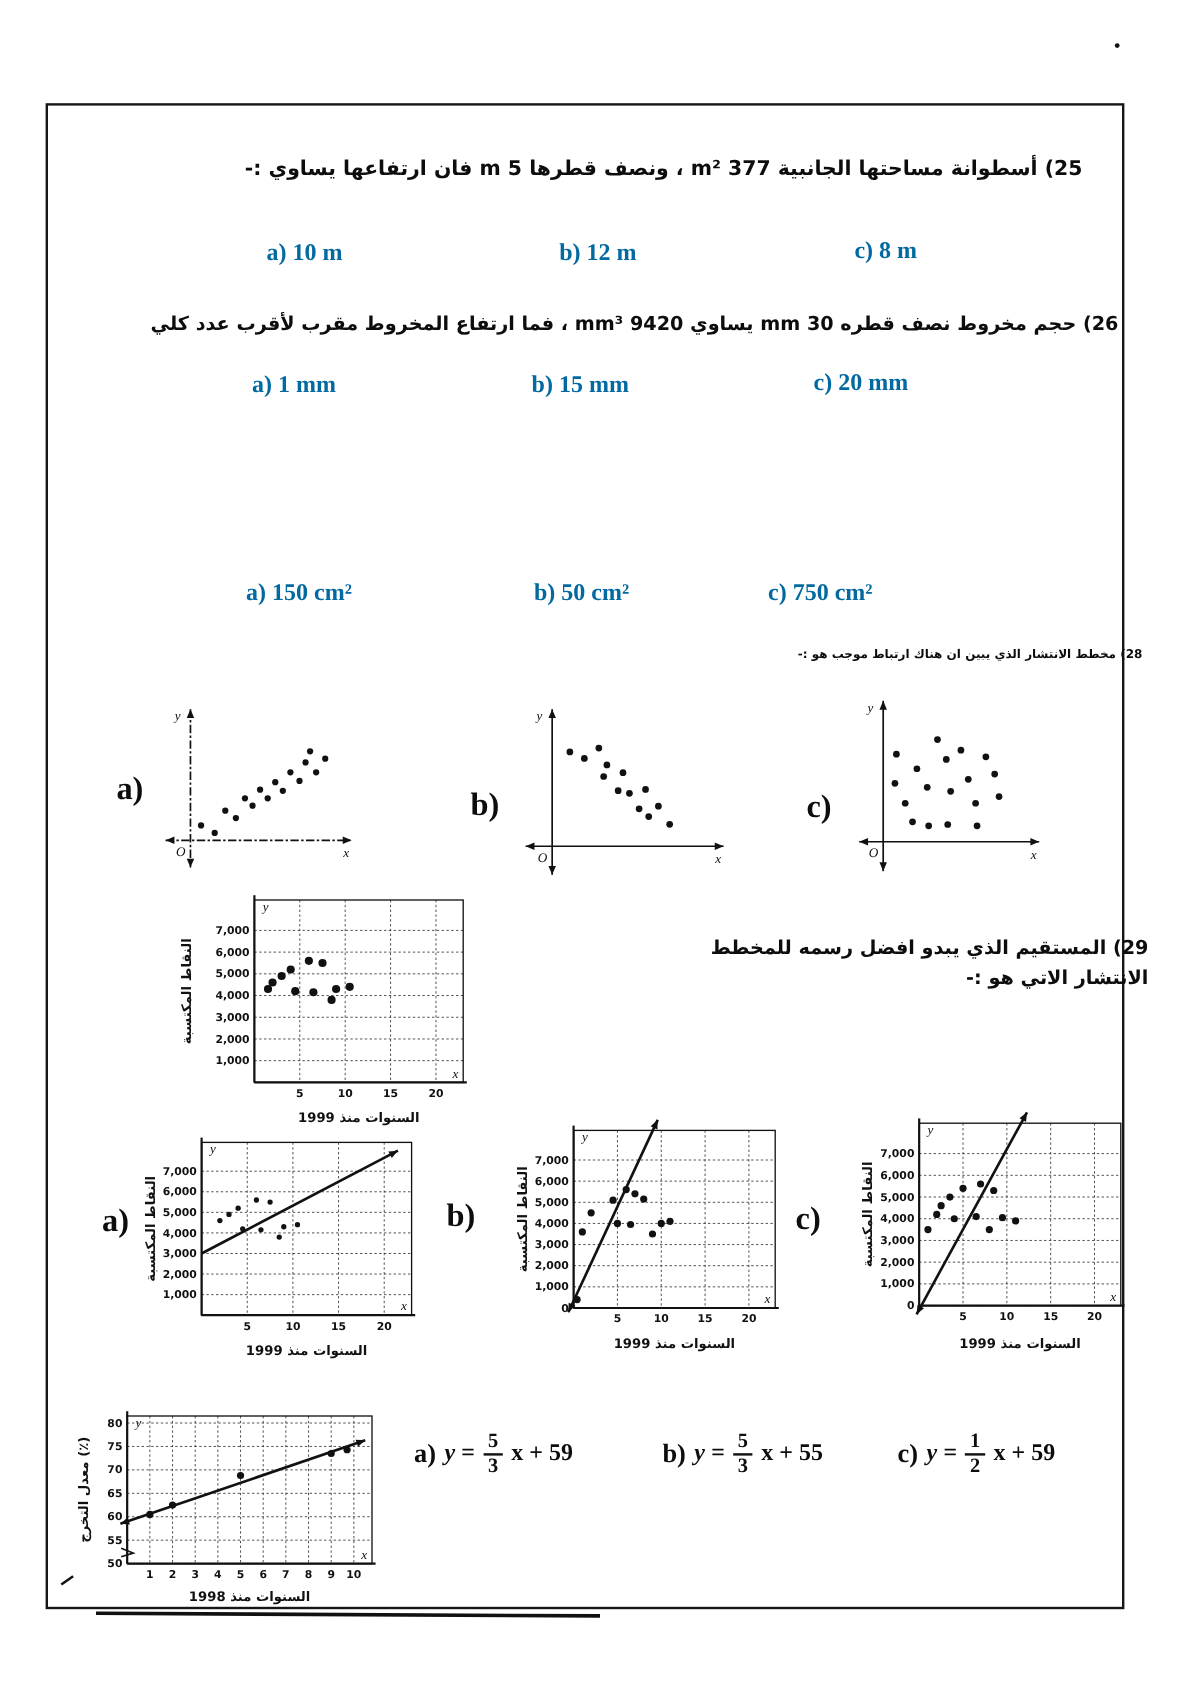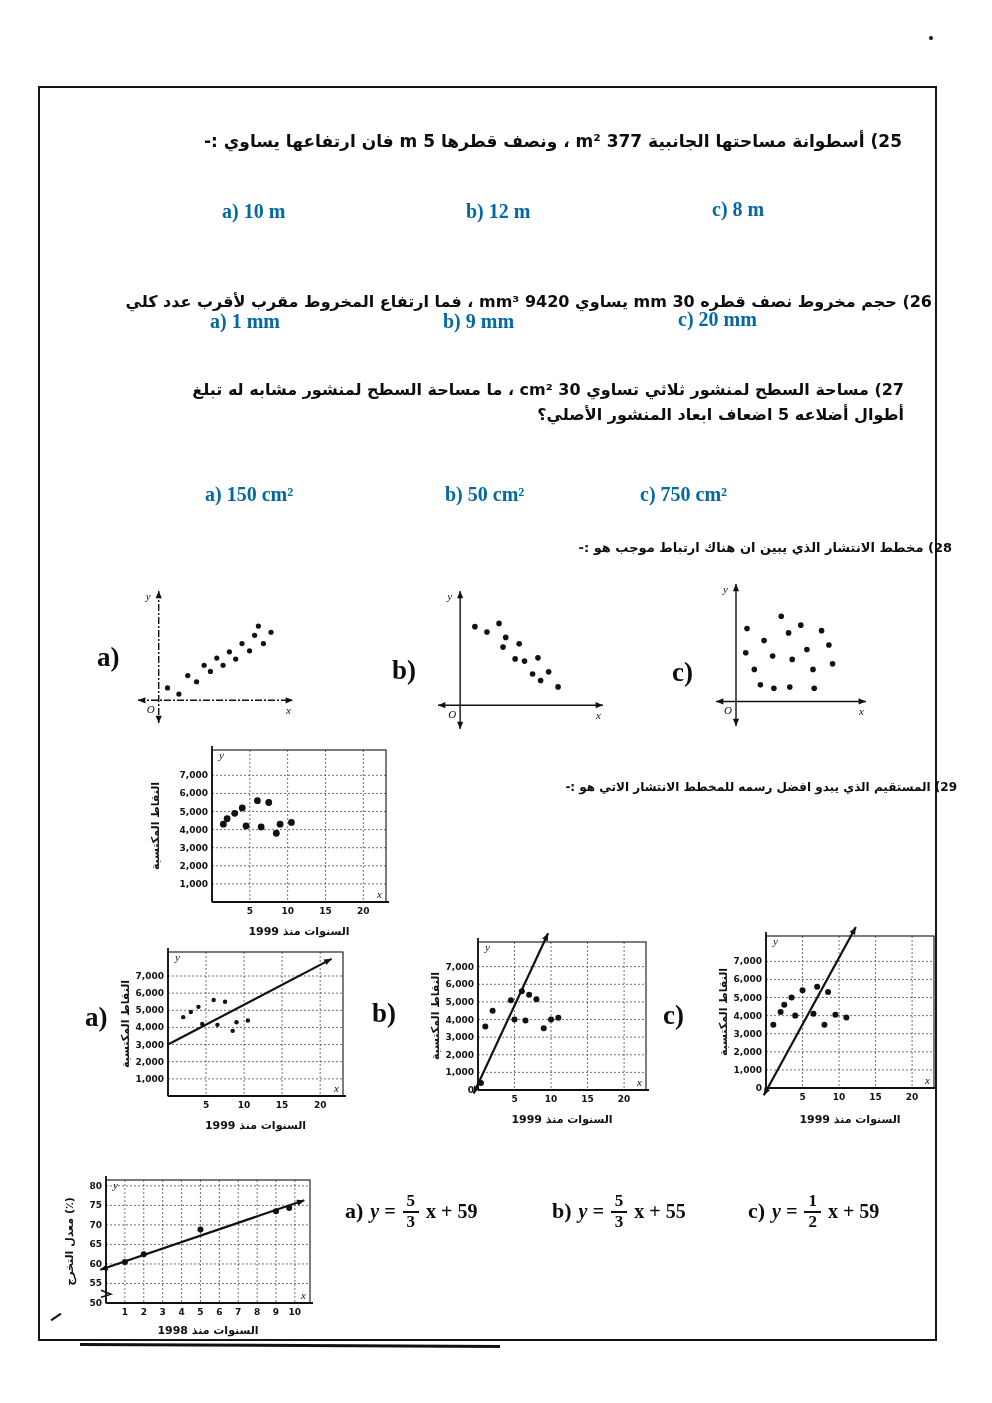--- a/index.html
+++ b/index.html
@@ -35,7 +35,7 @@
   <span class="ans" style="left:466px;top:200px"><span>b)</span> <span>12 m</span></span>
   <span class="ans" style="left:712px;top:198px"><span>c)</span> <span>8 m</span></span>
 
-  <div class="q" style="left:100px;right:60px;top:258px;font-size:16px;margin-top:32px;">26) حجم مخروط نصف قطره 30 mm يساوي 9420 mm³ ، فما ارتفاع المخروط مقرب لأقرب عدد كلي</div>
+  <div class="q" style="left:100px;right:60px;top:258px;font-size:16px;">26) حجم مخروط نصف قطره 30 mm يساوي 9420 mm³ ، فما ارتفاع المخروط مقرب لأقرب عدد كلي</div>
   <span class="ans" style="left:210px;top:310px"><span>a)</span> <span>1 mm</span></span>
   <span class="ans" style="left:443px;top:310px"><span>b)</span> <span>9 mm</span></span>
   <span class="ans" style="left:678px;top:308px"><span>c)</span> <span>20 mm</span></span>

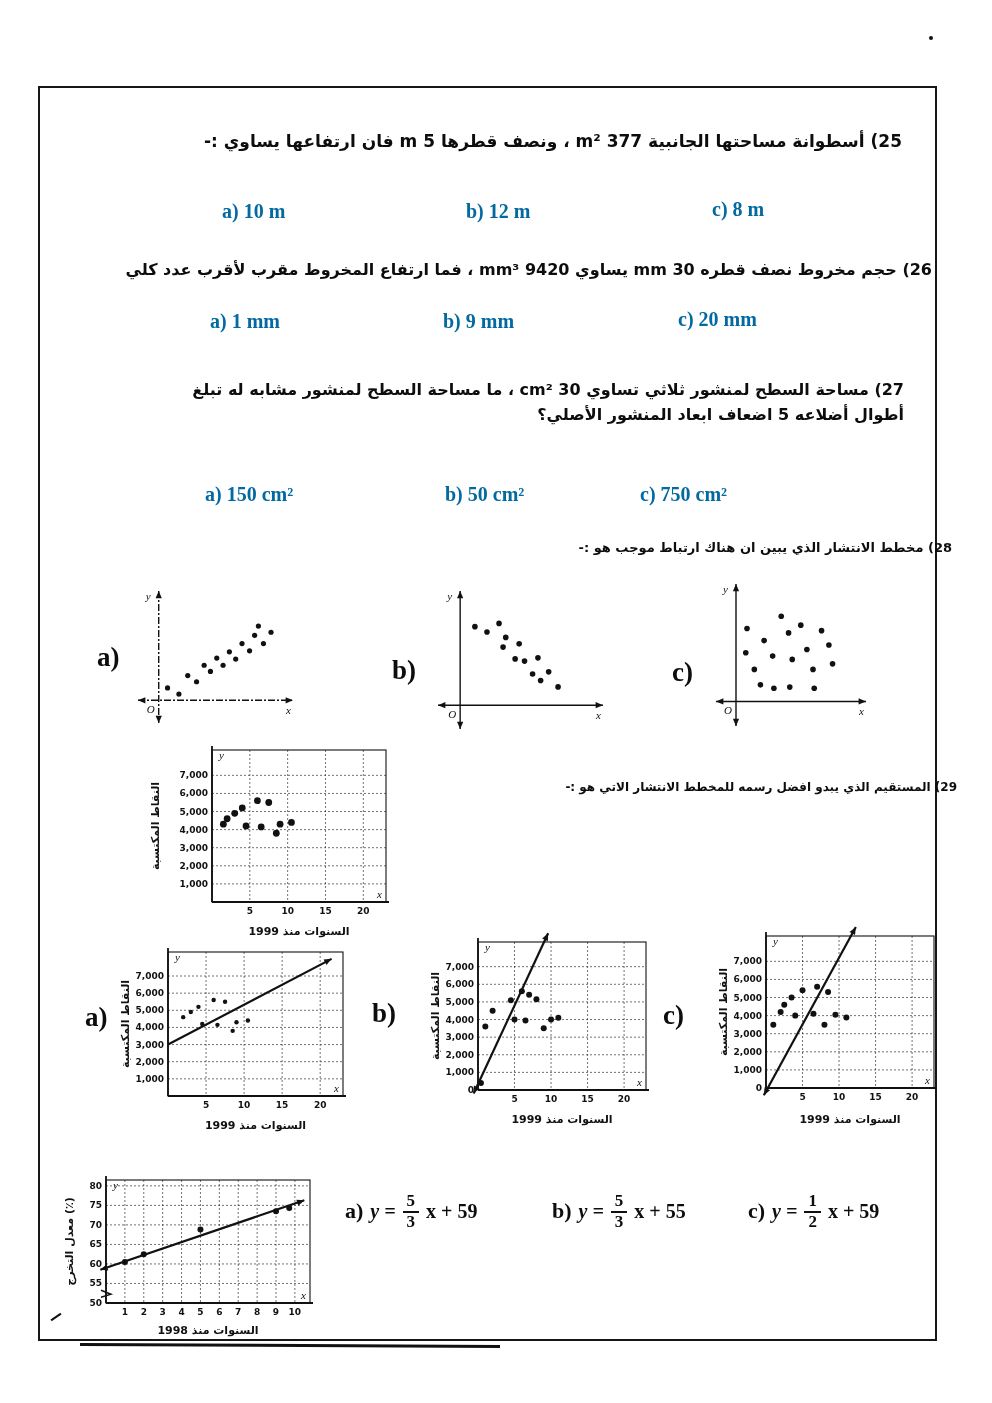--- a/index.html
+++ b/index.html
@@ -37,7 +37,7 @@
 
   <div class="q" style="left:100px;right:60px;top:258px;font-size:16px;">26) حجم مخروط نصف قطره 30 mm يساوي 9420 mm³ ، فما ارتفاع المخروط مقرب لأقرب عدد كلي</div>
   <span class="ans" style="left:210px;top:310px"><span>a)</span> <span>1 mm</span></span>
-  <span class="ans" style="left:443px;top:310px"><span>b)</span> <span>9 mm</span></span>
+  <span class="ans" style="left:443px;top:310px"><span>b)</span> <span>15 mm</span></span>
   <span class="ans" style="left:678px;top:308px"><span>c)</span> <span>20 mm</span></span>
 
   <div class="q" style="left:155px;right:88px;top:378px;font-size:16px;">27) مساحة السطح لمنشور ثلاثي تساوي 30 cm² ، ما مساحة السطح لمنشور مشابه له تبلغ أطوال أضلاعه 5 اضعاف ابعاد المنشور الأصلي؟</div>

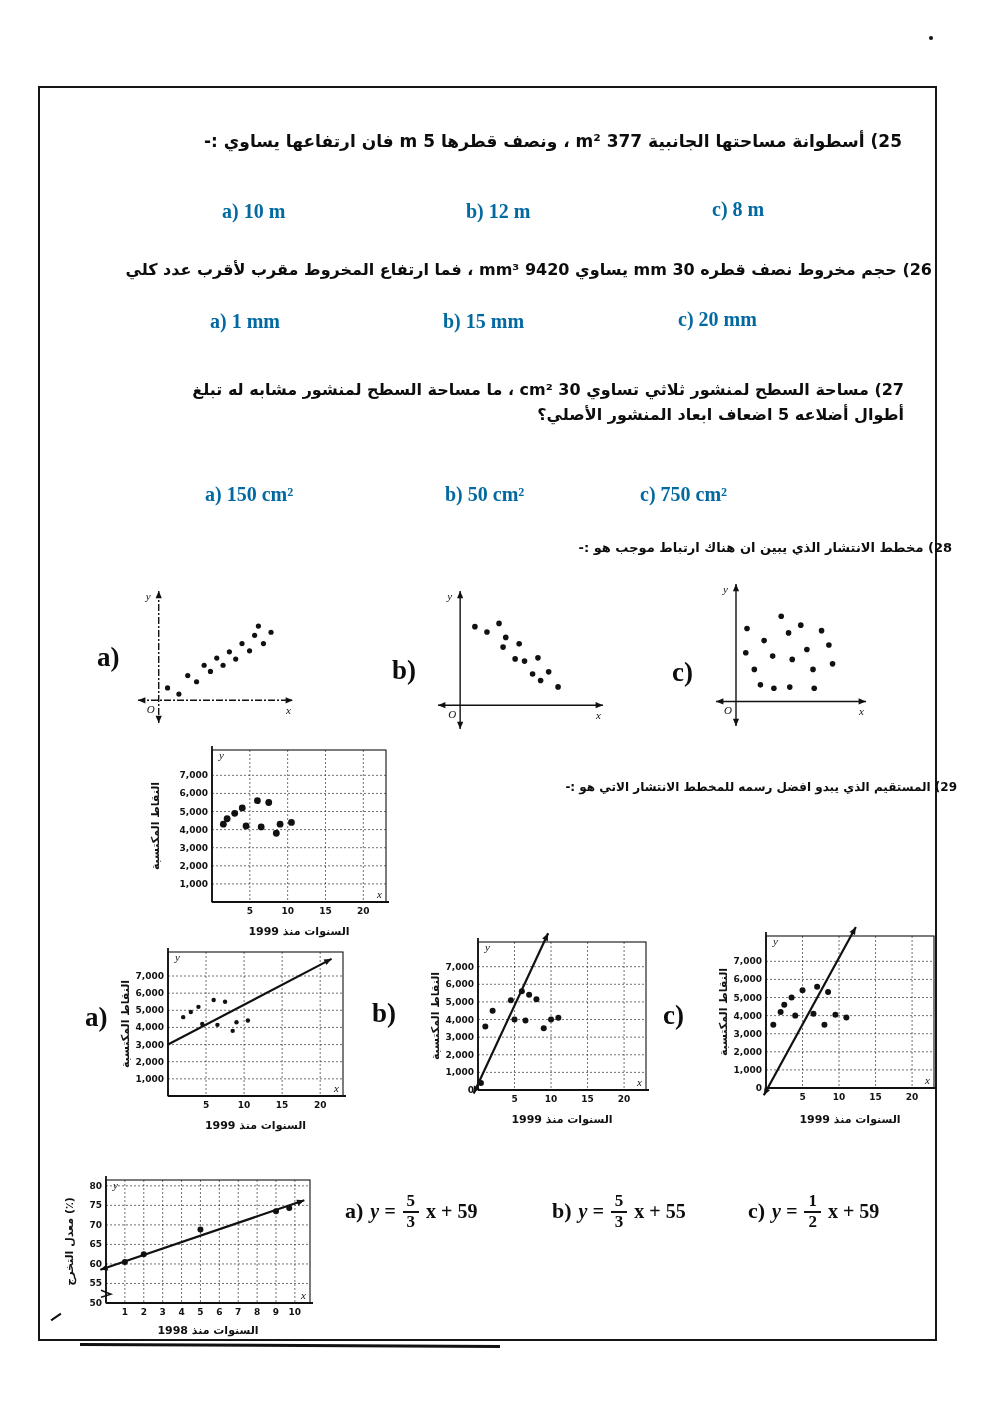--- a/index.html
+++ b/index.html
@@ -40,7 +40,6 @@
   <span class="ans" style="left:443px;top:310px"><span>b)</span> <span>15 mm</span></span>
   <span class="ans" style="left:678px;top:308px"><span>c)</span> <span>20 mm</span></span>
 
-  <div class="q" style="left:155px;right:88px;top:378px;font-size:16px;">27) مساحة السطح لمنشور ثلاثي تساوي 30 cm² ، ما مساحة السطح لمنشور مشابه له تبلغ أطوال أضلاعه 5 اضعاف ابعاد المنشور الأصلي؟</div>
   <span class="ans" style="left:205px;top:483px"><span>a)</span> <span>150 cm²</span></span>
   <span class="ans" style="left:445px;top:483px"><span>b)</span> <span>50 cm²</span></span>
   <span class="ans" style="left:640px;top:483px"><span>c)</span> <span>750 cm²</span></span>

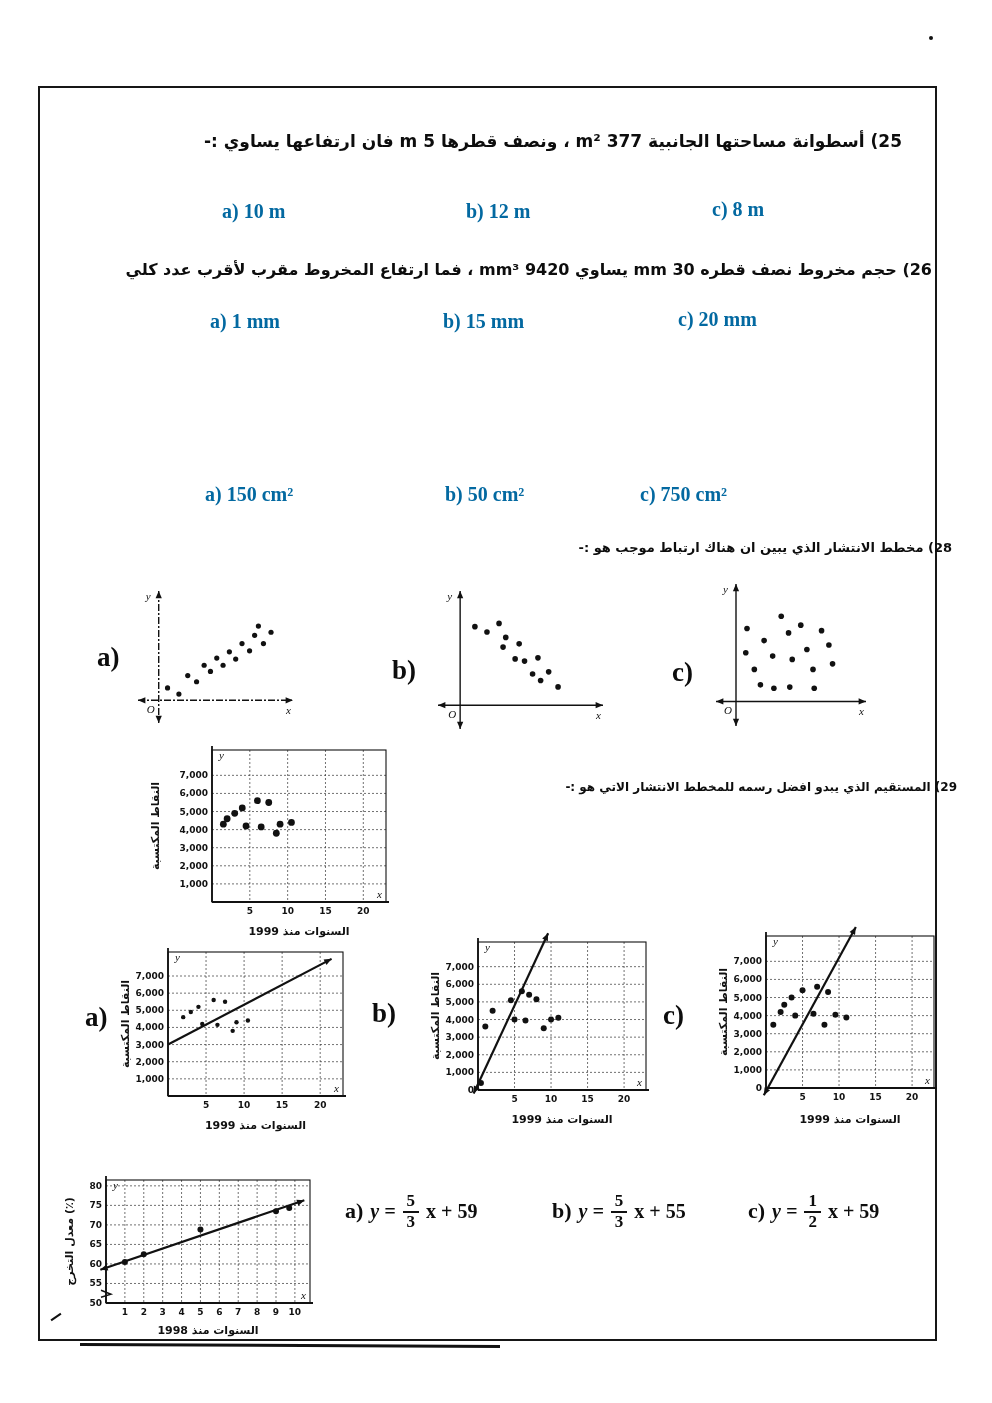--- a/index.html
+++ b/index.html
@@ -44,7 +44,7 @@
   <span class="ans" style="left:445px;top:483px"><span>b)</span> <span>50 cm²</span></span>
   <span class="ans" style="left:640px;top:483px"><span>c)</span> <span>750 cm²</span></span>
 
-  <div class="q" style="left:490px;right:40px;top:538px;font-size:13px;">28) مخطط الانتشار الذي يبين ان هناك ارتباط موجب هو :-</div>
+  <div class="q" style="left:490px;right:40px;top:538px;font-size:10px;">28) مخطط الانتشار الذي يبين ان هناك ارتباط موجب هو :-</div>
   <span class="optlabel" style="left:97px;top:642px">a)</span>
   <span class="optlabel" style="left:392px;top:655px">b)</span>
   <span class="optlabel" style="left:672px;top:657px">c)</span>

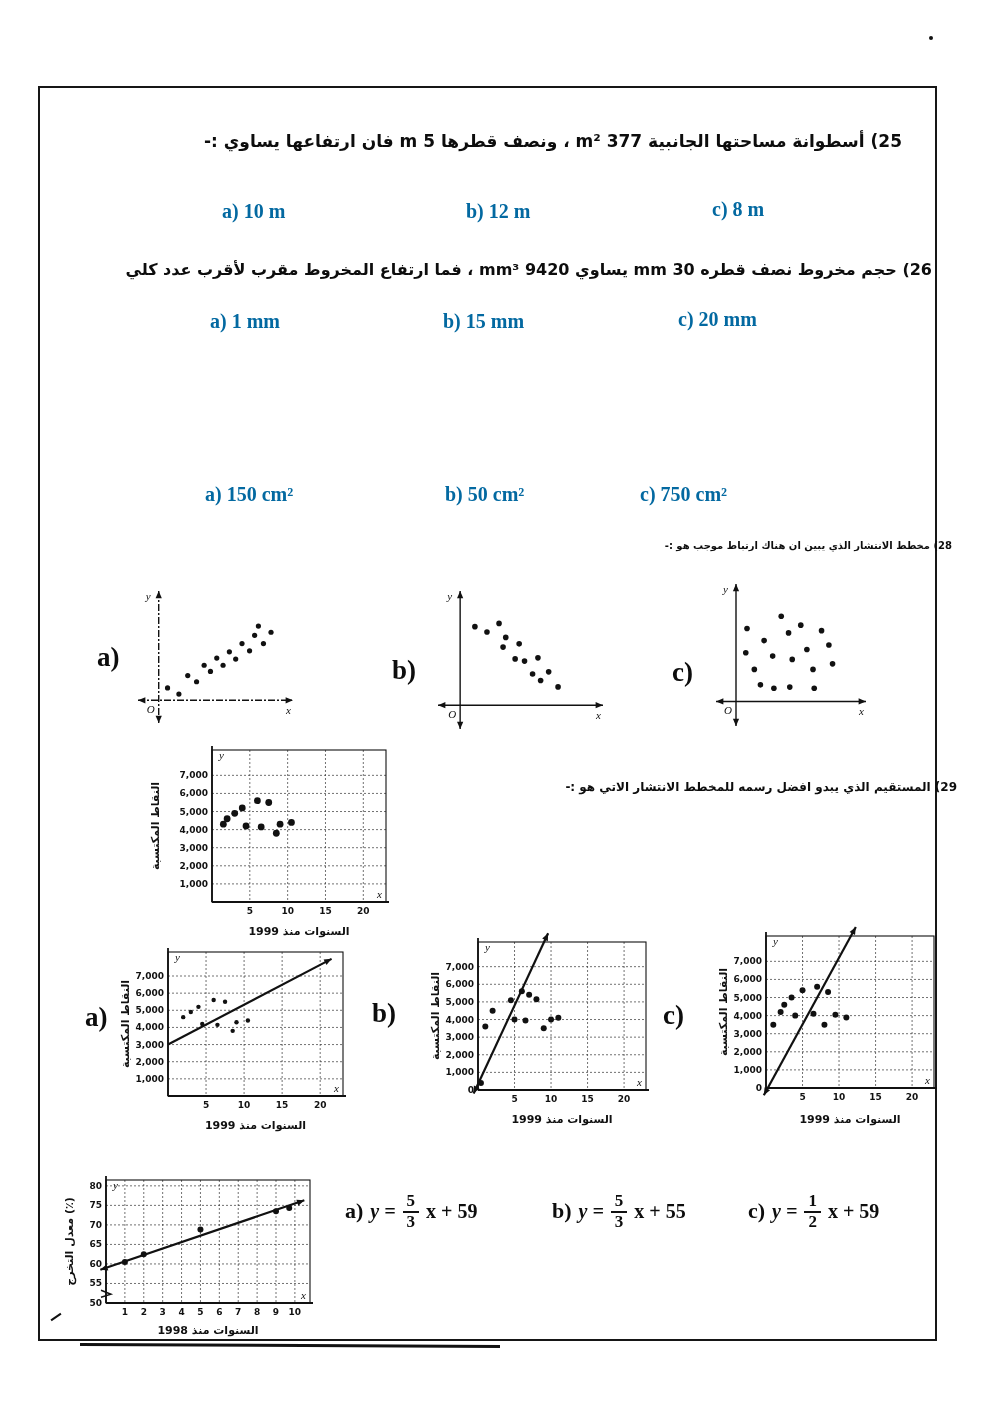--- a/index.html
+++ b/index.html
@@ -129,7 +129,7 @@
       <circle cx="39.77777777777777" cy="76.7878787878788" r="2.8" fill="#111"></circle>
     </svg>
 
-  <div class="q" style="left:540px;right:35px;top:778px;font-size:12px;">29) المستقيم الذي يبدو افضل رسمه للمخطط الانتشار الاتي هو :-</div>
+  <div class="q" style="left:540px;right:35px;top:778px;font-size:16px;">29) المستقيم الذي يبدو افضل رسمه للمخطط الانتشار الاتي هو :-</div>
   <svg class="chart" width="250" height="196" style="left:148px;top:742px">
       <line x1="101.82608695652173" y1="8" x2="101.82608695652173" y2="160" stroke="#333" stroke-width="0.7" stroke-dasharray="2 2"></line>
       <text x="101.82608695652173" y="172" text-anchor="middle" class="tick">5</text>

